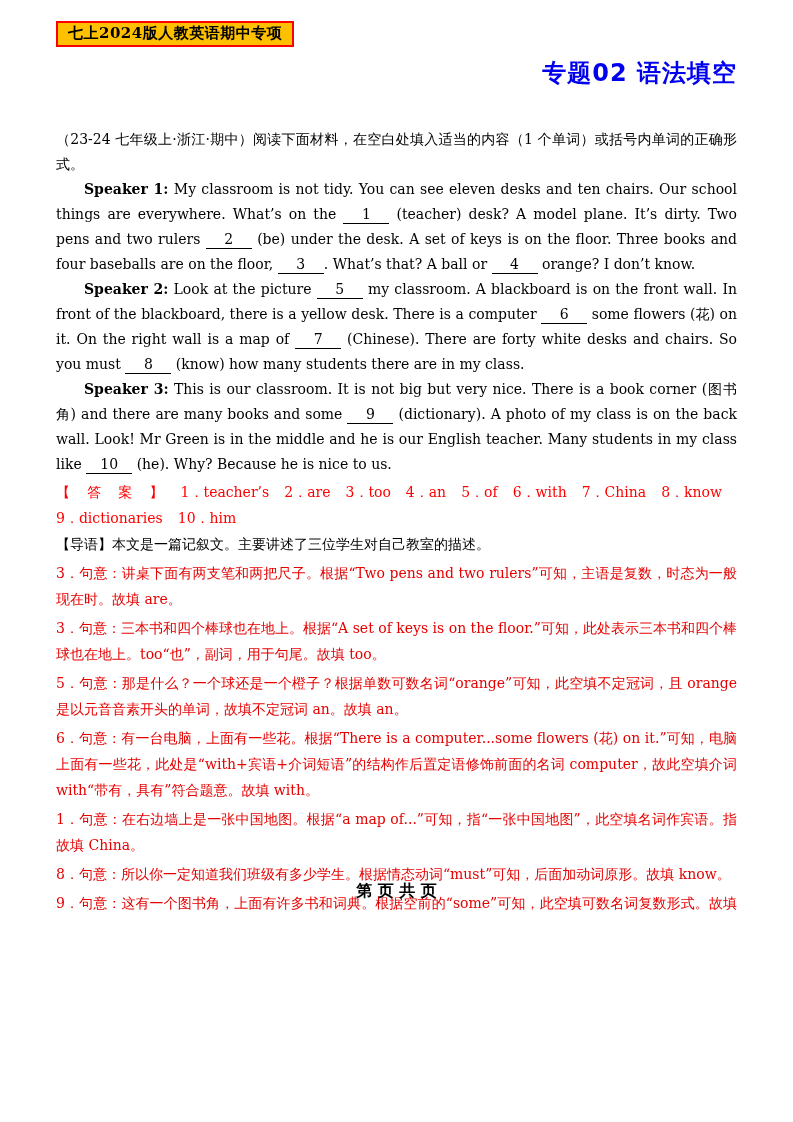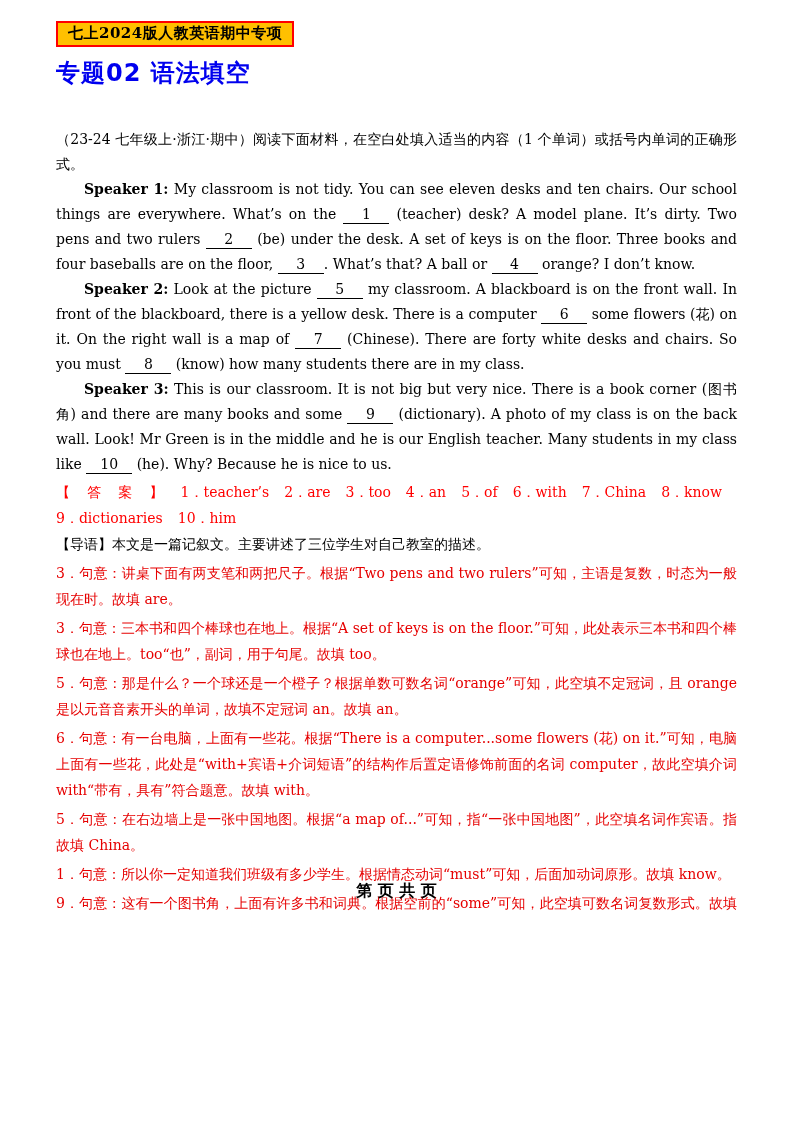--- a/index.html
+++ b/index.html
@@ -28,7 +28,7 @@
   }
 
   .title {
-    text-align: left;
+    text-align: right;
     color: var(--title-blue, #0000EE);
     font-size: 24px;
     font-weight: bold;

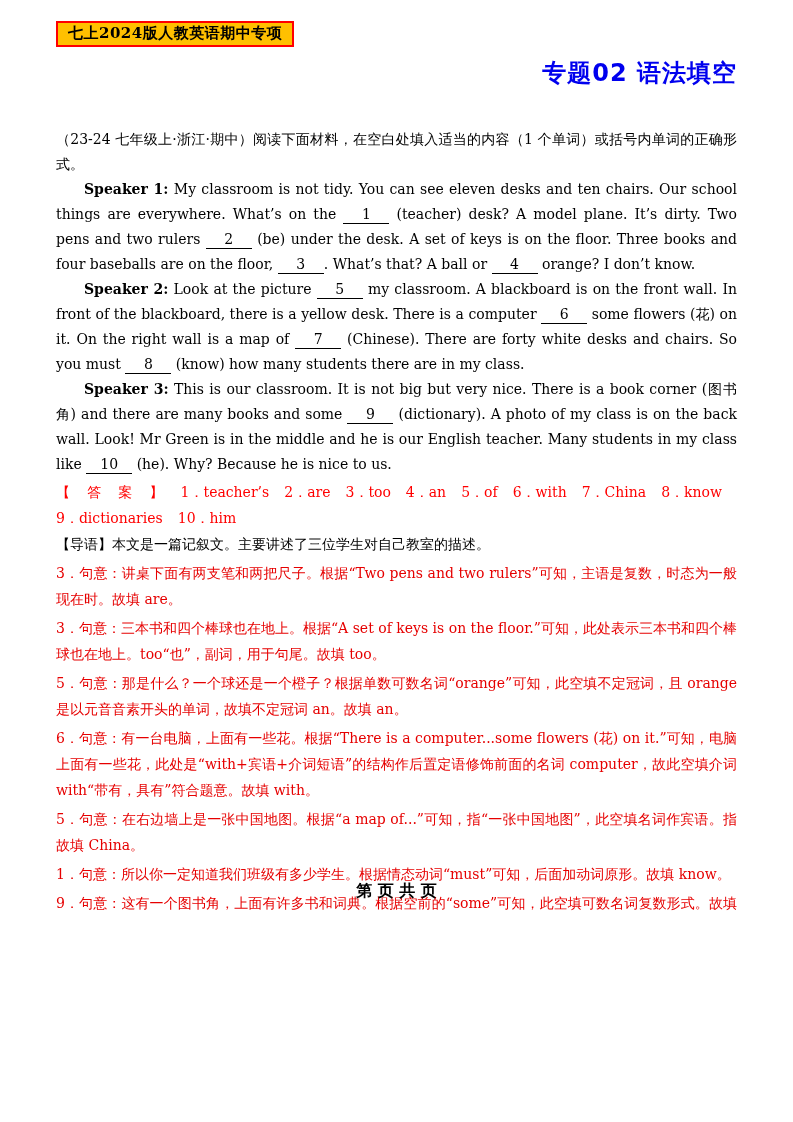--- a/index.html
+++ b/index.html
@@ -111,7 +111,7 @@
         <p class="para explain">3．句意：三本书和四个棒球也在地上。根据“A set of keys is on the floor.”可知，此处表示三本书和四个棒球也在地上。too“也”，副词，用于句尾。故填 too。</p>
         <p class="para explain">5．句意：那是什么？一个球还是一个橙子？根据单数可数名词“orange”可知，此空填不定冠词，且 orange 是以元音音素开头的单词，故填不定冠词 an。故填 an。</p>
         <p class="para explain">6．句意：有一台电脑，上面有一些花。根据“There is a computer...some flowers (花) on it.”可知，电脑上面有一些花，此处是“with+宾语+介词短语”的结构作后置定语修饰前面的名词 computer，故此空填介词 with“带有，具有”符合题意。故填 with。</p>
-        <p class="para explain">5．句意：在右边墙上是一张中国地图。根据“a map of...”可知，指“一张中国地图”，此空填名词作宾语。指故填 China。</p>
+        <p class="para explain">1．句意：在右边墙上是一张中国地图。根据“a map of...”可知，指“一张中国地图”，此空填名词作宾语。指故填 China。</p>
         <p class="para explain">1．句意：所以你一定知道我们班级有多少学生。根据情态动词“must”可知，后面加动词原形。故填 know。</p>
         <p class="para explain">9．句意：这有一个图书角，上面有许多书和词典。根据空前的“some”可知，此空填可数名词复数形式。故填 dictionaries。</p>
         <p class="para explain">10．句意：我们班许多学生都喜欢他。根据空前的谓语动词“like”可知，此处填是宾语，故用人称代词宾格形式。故填 him。</p>

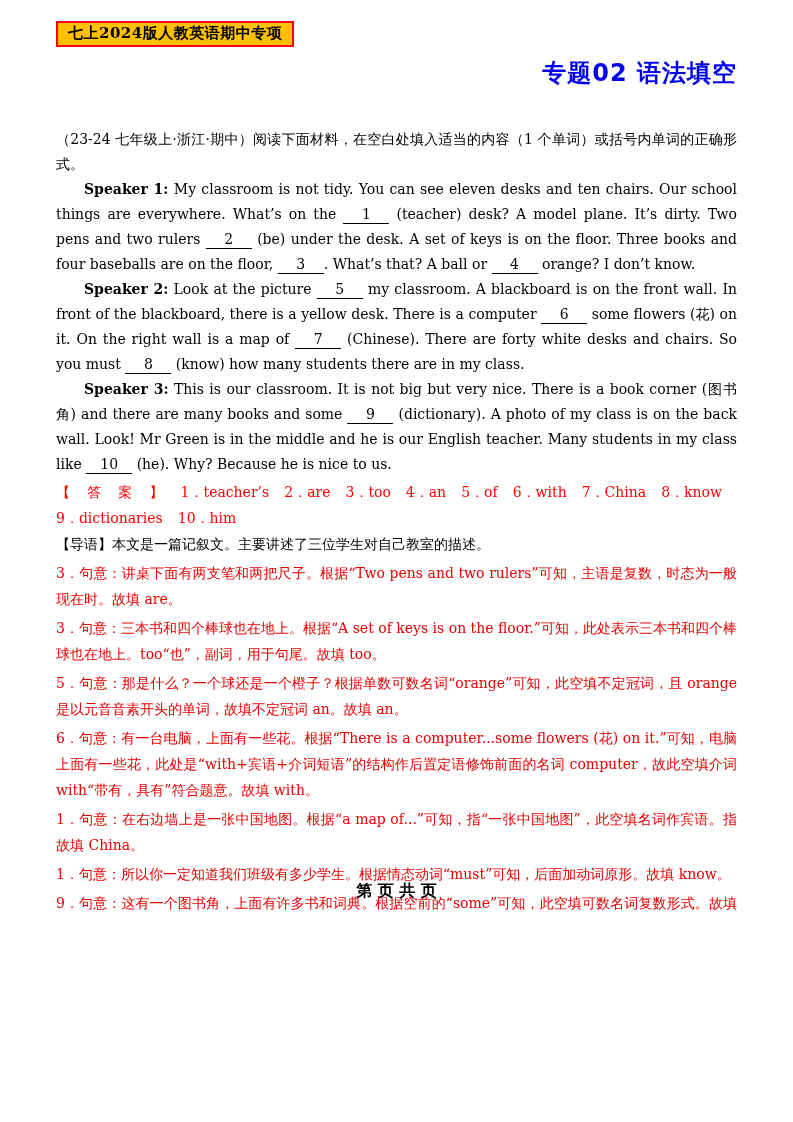--- a/index.html
+++ b/index.html
@@ -112,7 +112,7 @@
         <p class="para explain">5．句意：那是什么？一个球还是一个橙子？根据单数可数名词“orange”可知，此空填不定冠词，且 orange 是以元音音素开头的单词，故填不定冠词 an。故填 an。</p>
         <p class="para explain">6．句意：有一台电脑，上面有一些花。根据“There is a computer...some flowers (花) on it.”可知，电脑上面有一些花，此处是“with+宾语+介词短语”的结构作后置定语修饰前面的名词 computer，故此空填介词 with“带有，具有”符合题意。故填 with。</p>
         <p class="para explain">1．句意：在右边墙上是一张中国地图。根据“a map of...”可知，指“一张中国地图”，此空填名词作宾语。指故填 China。</p>
-        <p class="para explain">1．句意：所以你一定知道我们班级有多少学生。根据情态动词“must”可知，后面加动词原形。故填 know。</p>
+        <p class="para explain">8．句意：所以你一定知道我们班级有多少学生。根据情态动词“must”可知，后面加动词原形。故填 know。</p>
         <p class="para explain">9．句意：这有一个图书角，上面有许多书和词典。根据空前的“some”可知，此空填可数名词复数形式。故填 dictionaries。</p>
         <p class="para explain">10．句意：我们班许多学生都喜欢他。根据空前的谓语动词“like”可知，此处填是宾语，故用人称代词宾格形式。故填 him。</p>
       </div>

